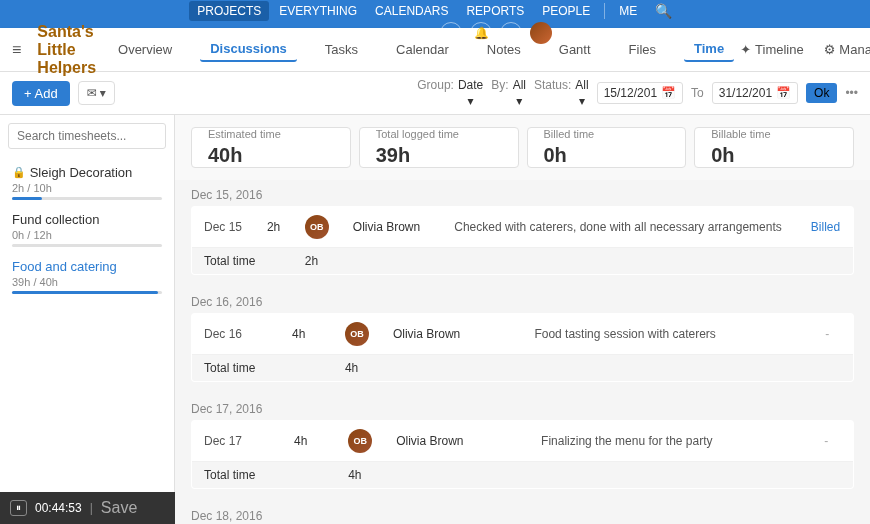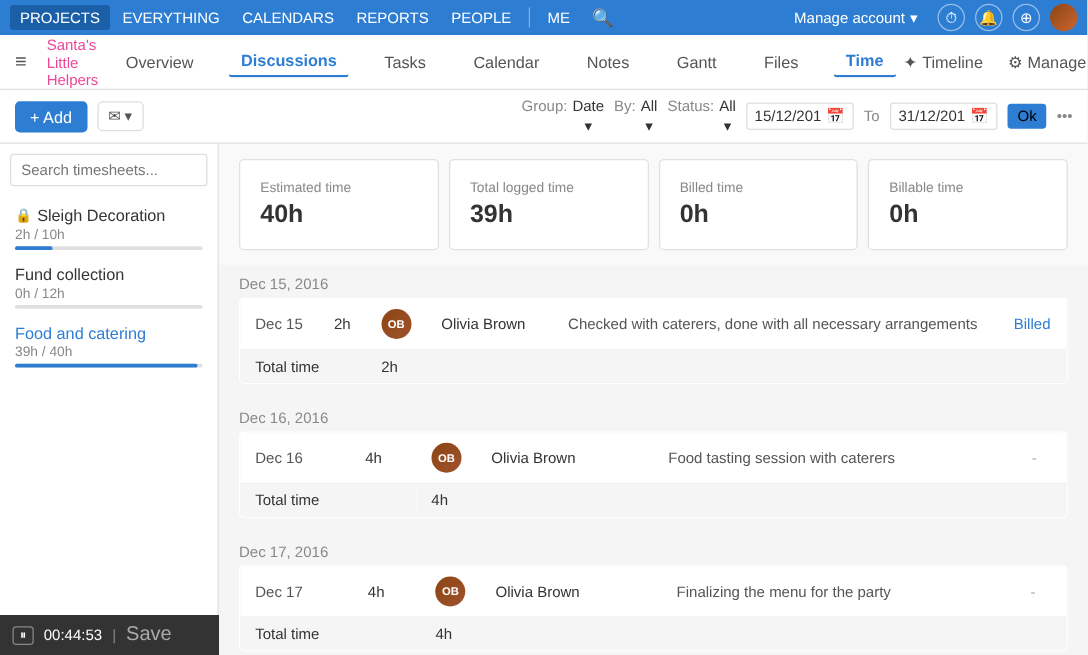--- a/index.html
+++ b/index.html
@@ -14,6 +14,7 @@
       padding: 0 8px;
       color: white;
       font-size: 12px;
+      flex-direction: column;
     }
     .top-nav-left { display: flex; align-items: center; gap: 2px; flex: 1; }
     .top-nav-item {

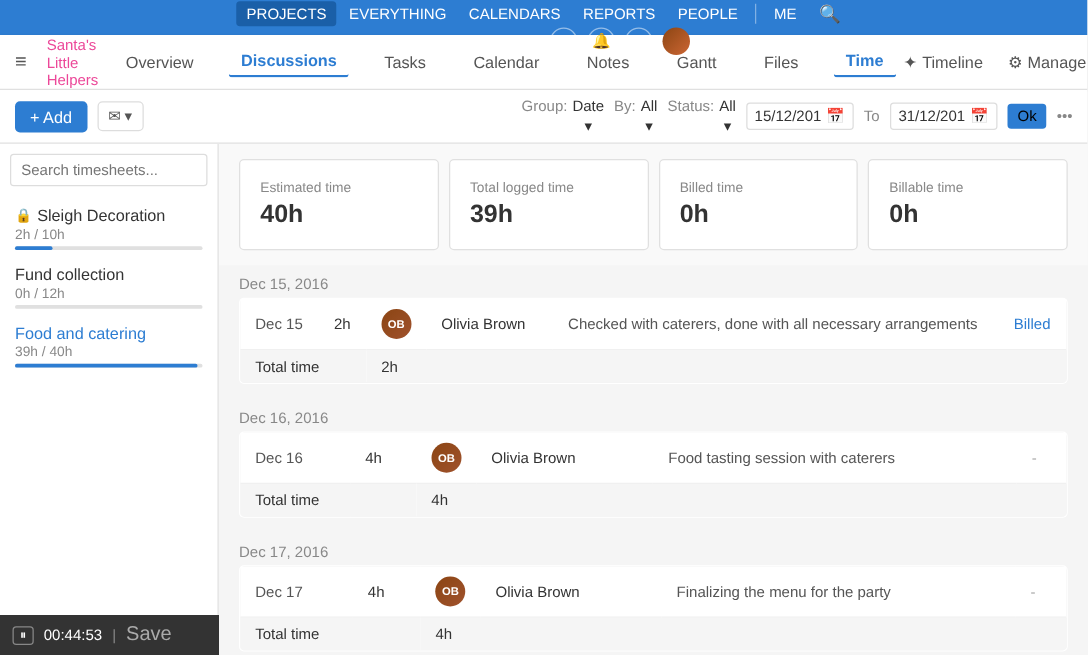--- a/index.html
+++ b/index.html
@@ -44,7 +44,7 @@
     }
     .second-nav-left { display: flex; align-items: center; gap: 12px; flex: 1; }
     .hamburger { font-size: 16px; cursor: pointer; color: #555; margin-right: 4px; }
-    .project-title { font-size: 12px; font-weight: 400; color: #ec4899; }
+    .project-title { font-size: 16px; font-weight: 700; color: #a16207; }
     .second-nav-tabs { display: flex; align-items: center; gap: 18px; }
     .second-nav-tab {
       padding: 4px 10px;

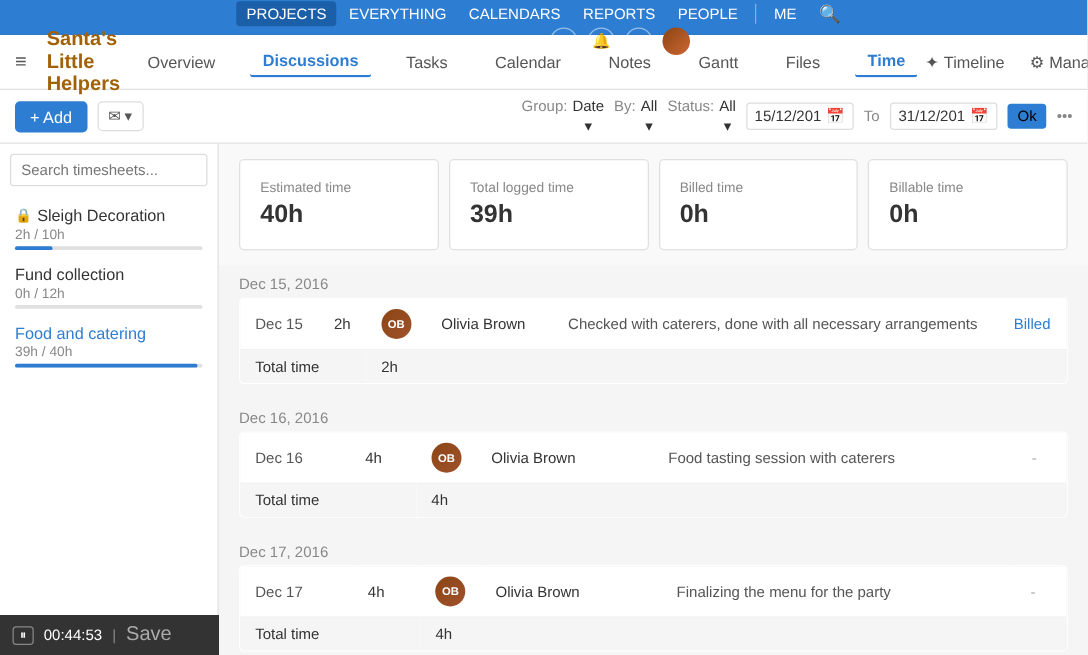--- a/index.html
+++ b/index.html
@@ -169,7 +169,7 @@
       background: white;
       border: 1px solid #e0e0e0;
       border-radius: 4px;
-      padding: 16px 16px;
+      padding: 0 16px;
       margin-right: 8px;
     }
     .stat-card:last-child { margin-right: 0; }

